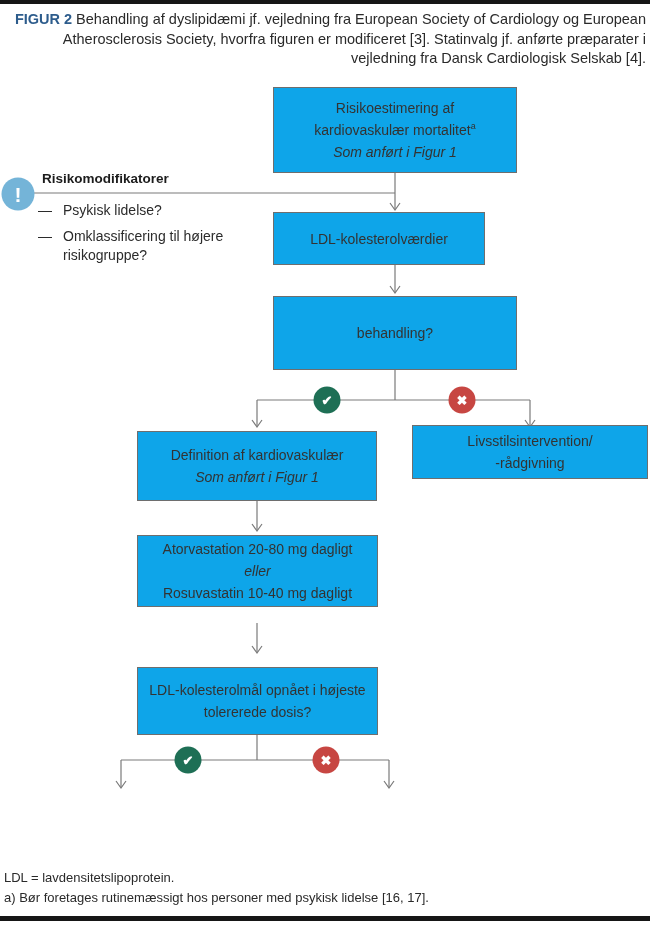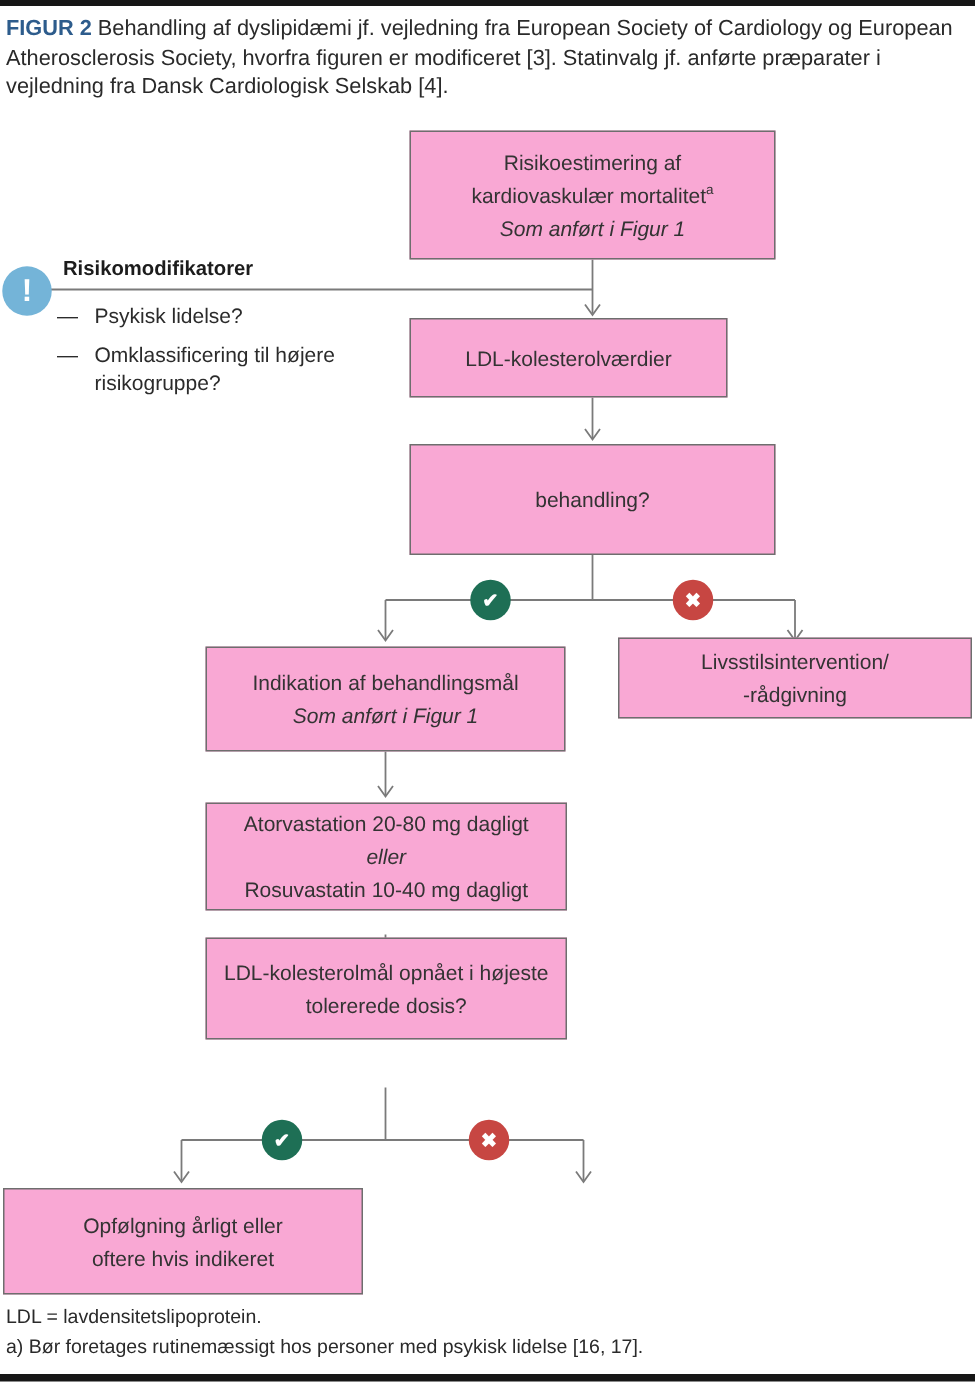--- a/index.html
+++ b/index.html
@@ -8,7 +8,7 @@
   .bar{position:absolute;left:0;width:650px;background:#161616;}
   .bar-top{top:0;height:4px;}
   .bar-bottom{top:916px;height:5px;}
-  .caption{position:absolute;left:4px;top:10px;width:642px;font-size:14.5px;line-height:19.5px;color:#2a2a2a;}
+  .caption{position:absolute;left:4px;top:10px;width:642px;font-size:14.5px;line-height:19.5px;color:#2a2a2a;text-align:right;}
   .caption .figlabel{font-weight:bold;color:var(--figur-label-blue,#2d5c8c);}
   svg.connectors{position:absolute;left:0;top:0;pointer-events:none;}
   .box{position:absolute;box-sizing:border-box;border:1px solid #6e6e6e;background:#f9a8d4;

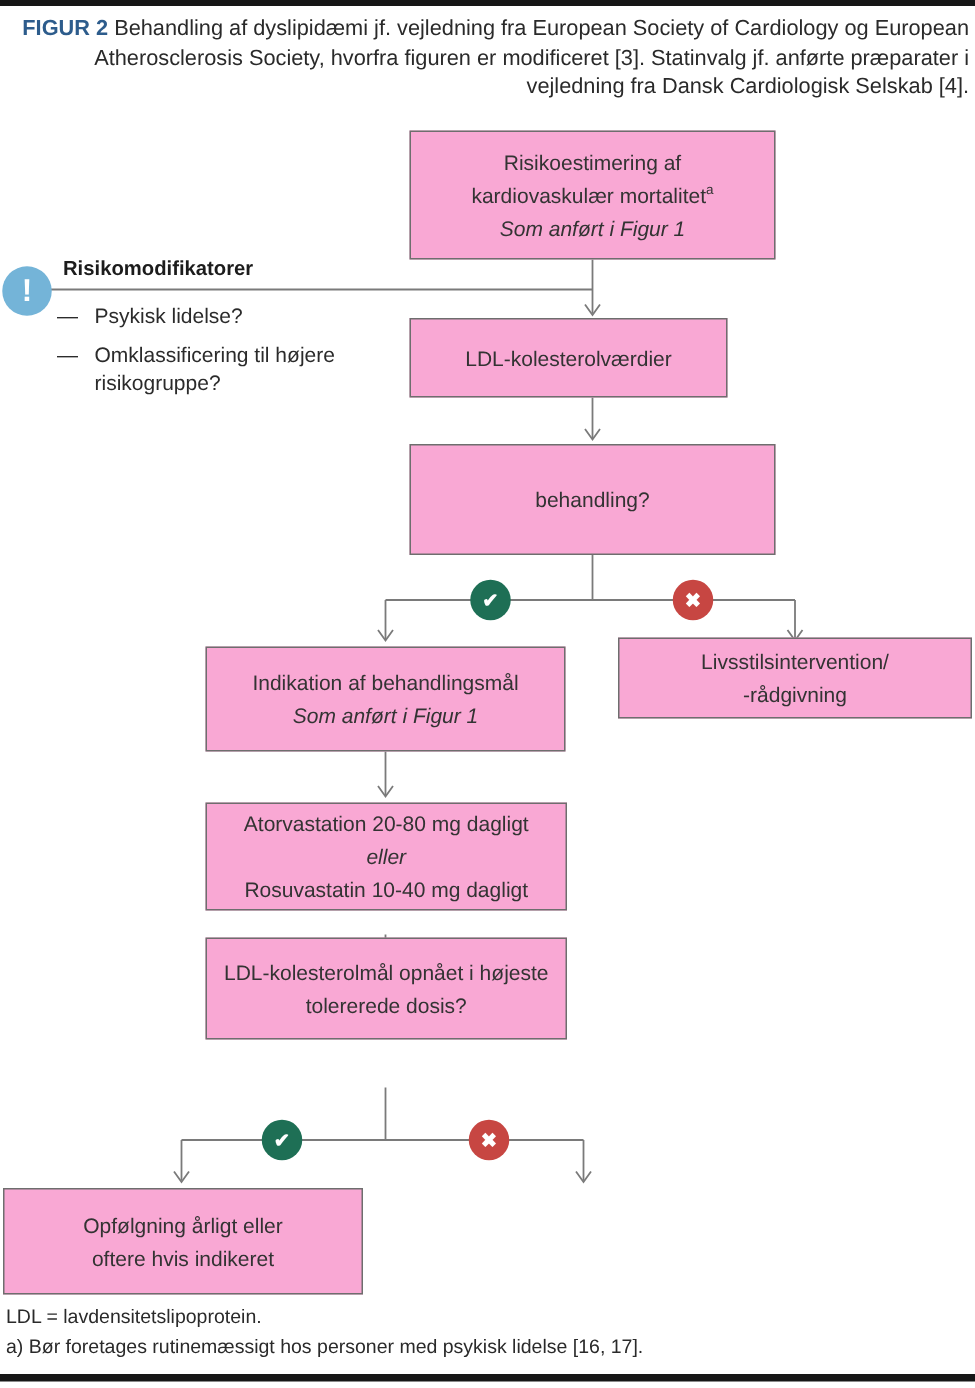--- a/index.html
+++ b/index.html
@@ -11,7 +11,7 @@
   .caption{position:absolute;left:4px;top:10px;width:642px;font-size:14.5px;line-height:19.5px;color:#2a2a2a;text-align:right;}
   .caption .figlabel{font-weight:bold;color:var(--figur-label-blue,#2d5c8c);}
   svg.connectors{position:absolute;left:0;top:0;pointer-events:none;}
-  .box{position:absolute;box-sizing:border-box;border:1px solid #6e6e6e;background:#f9a8d4;
+  .box{position:absolute;box-sizing:border-box;border:1px solid #6e6e6e;background:#0ea5e9;
        display:flex;flex-direction:column;justify-content:center;align-items:center;
        text-align:center;font-size:14px;line-height:22px;color:#333;}
   .box span{display:block;}

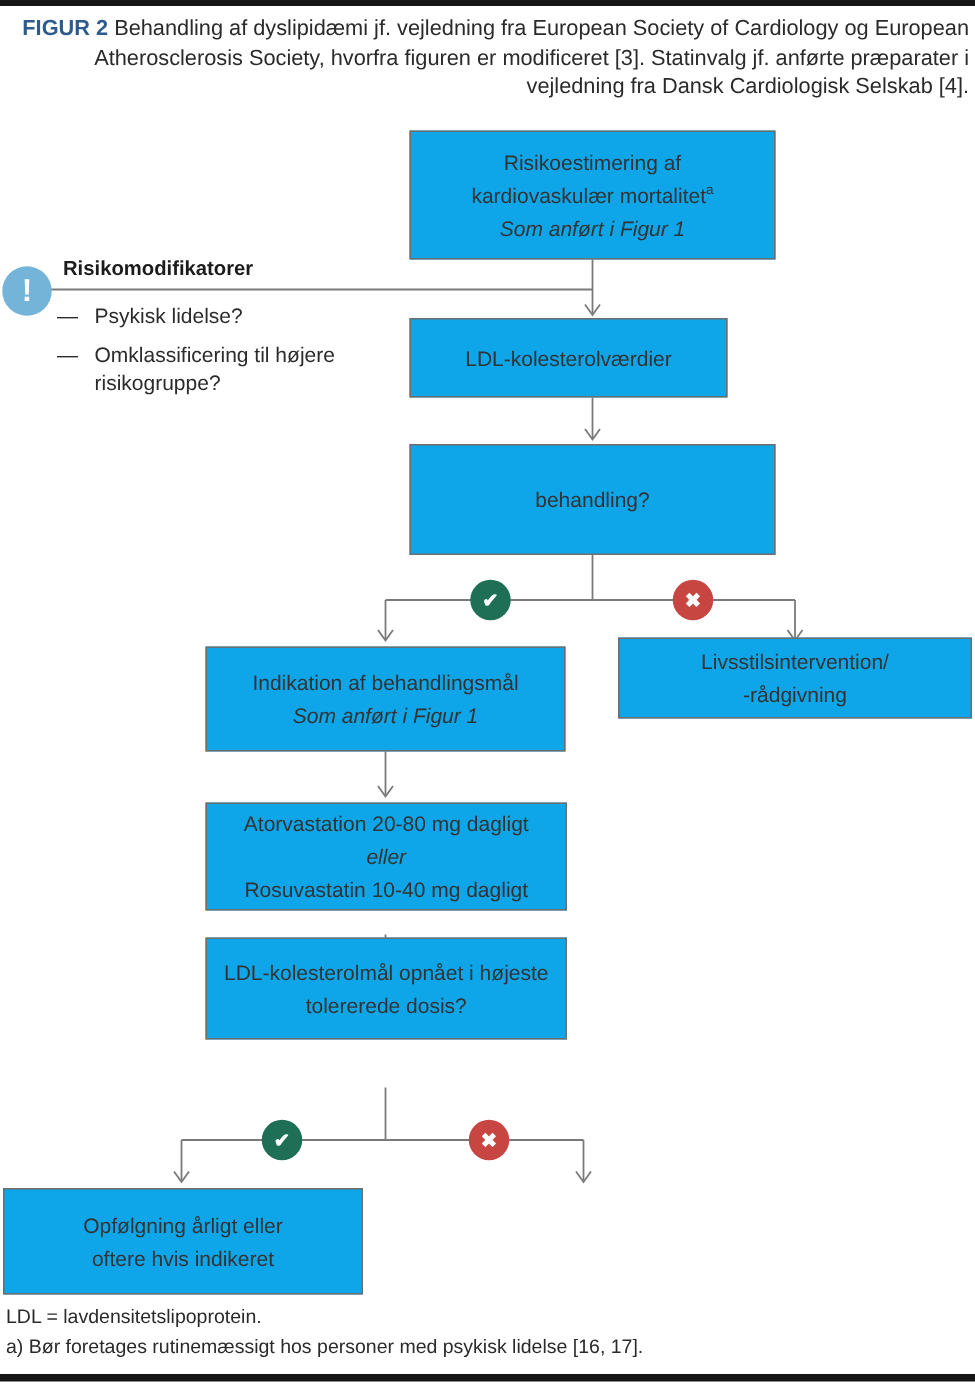--- a/index.html
+++ b/index.html
@@ -122,7 +122,7 @@
   </div>
 
   <div class="box b-definition">
-    <span>Indikation af behandlingsmål</span>
+    <span>Definition af kardiovaskulær</span>
     <span class="note">Som anført i Figur 1</span>
   </div>
 

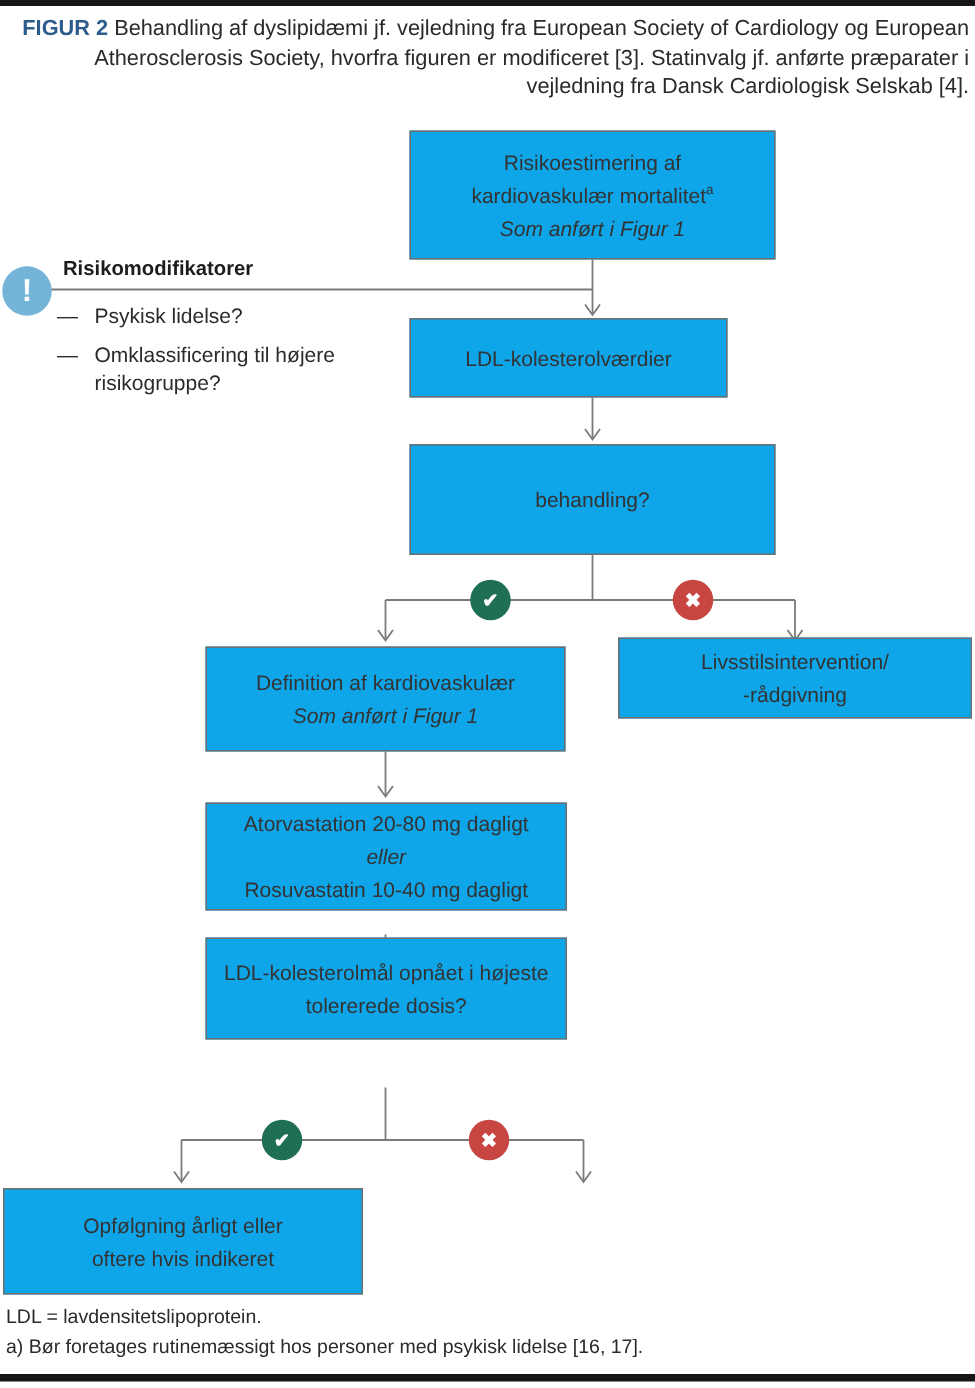--- a/index.html
+++ b/index.html
@@ -22,7 +22,7 @@
   .b-definition{left:137px;top:431px;width:240px;height:70px;}
   .b-lifestyle{left:412px;top:425px;width:236px;height:54px;}
   .b-statin{left:137px;top:535px;width:241px;height:72px;}
-  .b-goal{left:137px;top:625px;width:241px;height:68px;}
+  .b-goal{left:137px;top:667px;width:241px;height:68px;}
   .b-followup{left:2px;top:792px;width:240px;height:71px;}
   .b-specialist{left:270px;top:792px;width:237px;height:54px;}
   .badge{position:absolute;width:27px;height:27px;border-radius:50%;color:#fff;

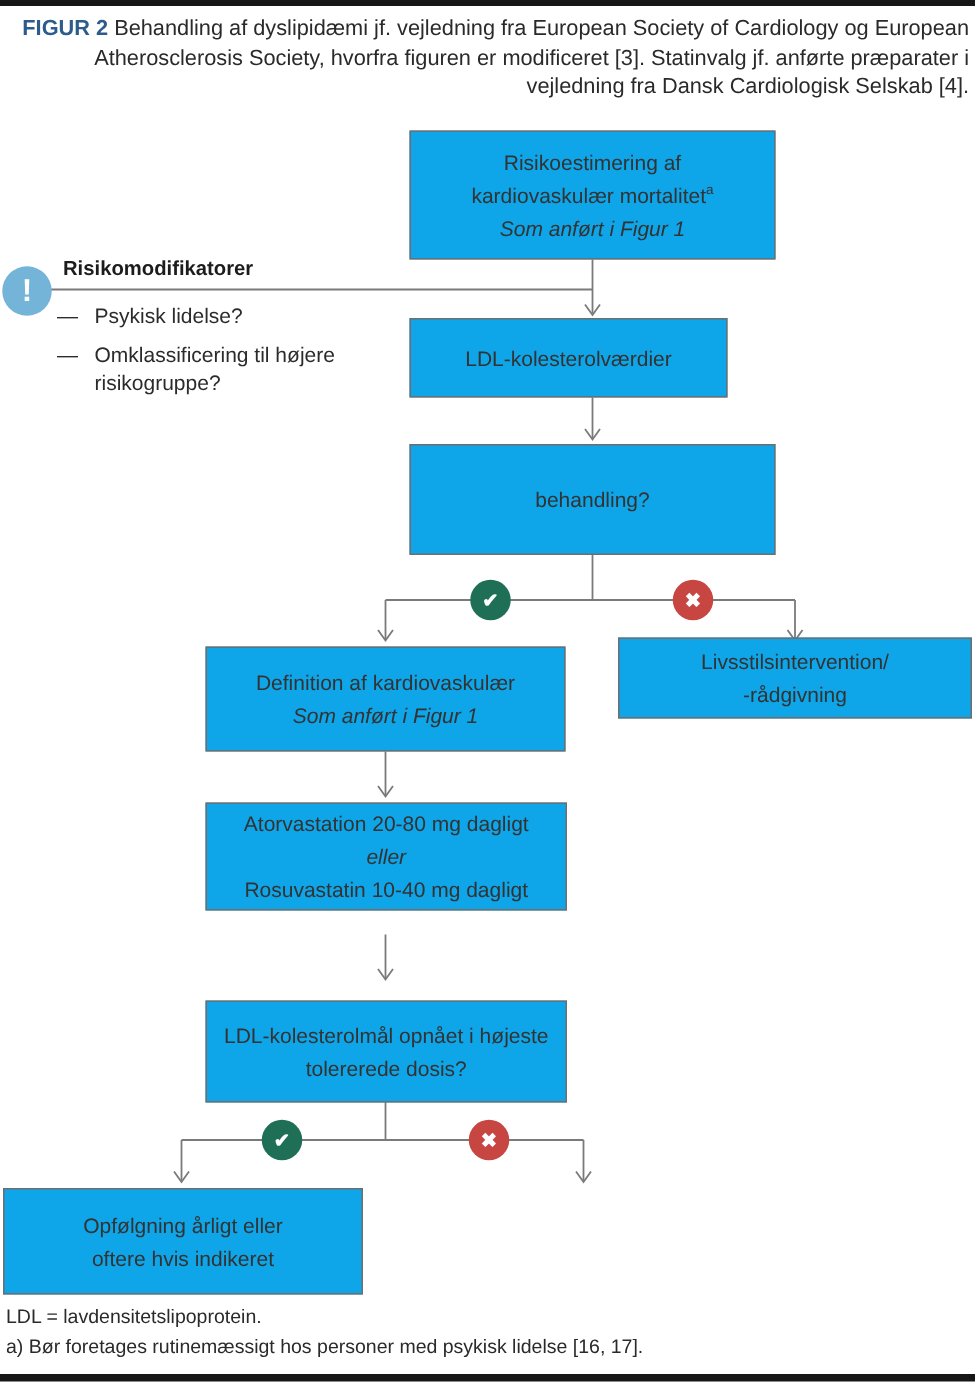--- a/index.html
+++ b/index.html
@@ -149,10 +149,6 @@
     <span>✖</span>
   </div>
 
-  <div class="box b-followup">
-    <span>Opfølgning årligt eller</span>
-    <span>oftere hvis indikeret</span>
-  </div>
 
 
   <div class="footnote fn1">LDL = lavdensitetslipoprotein.</div>

